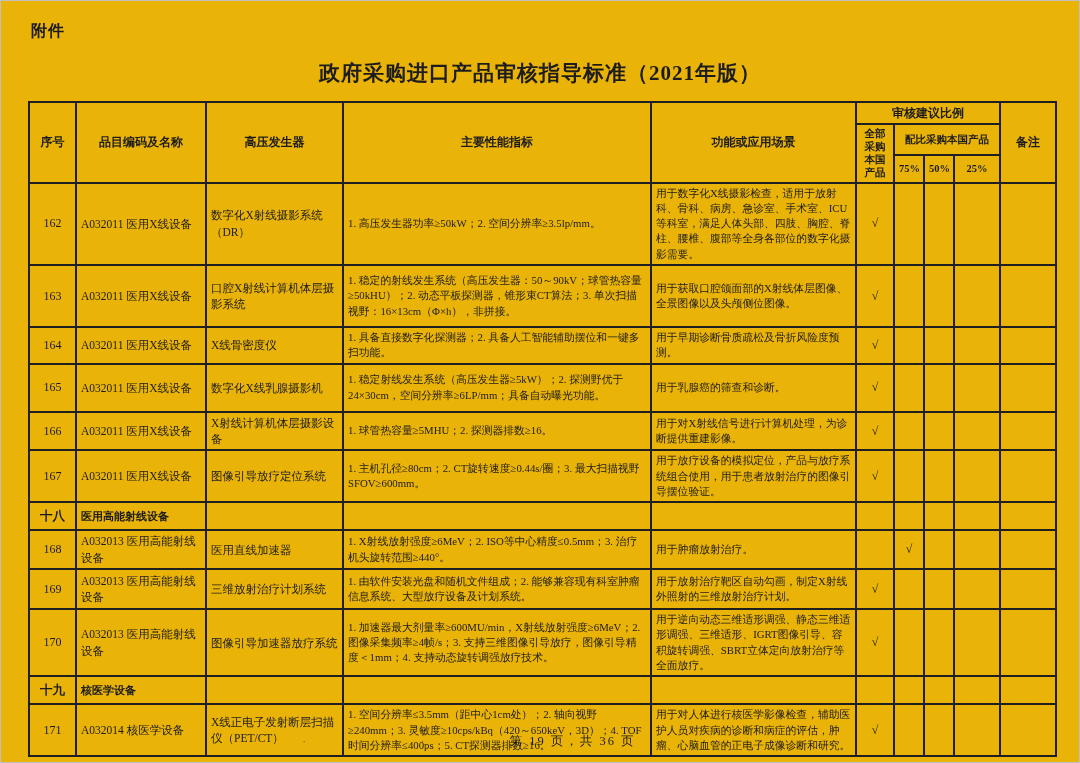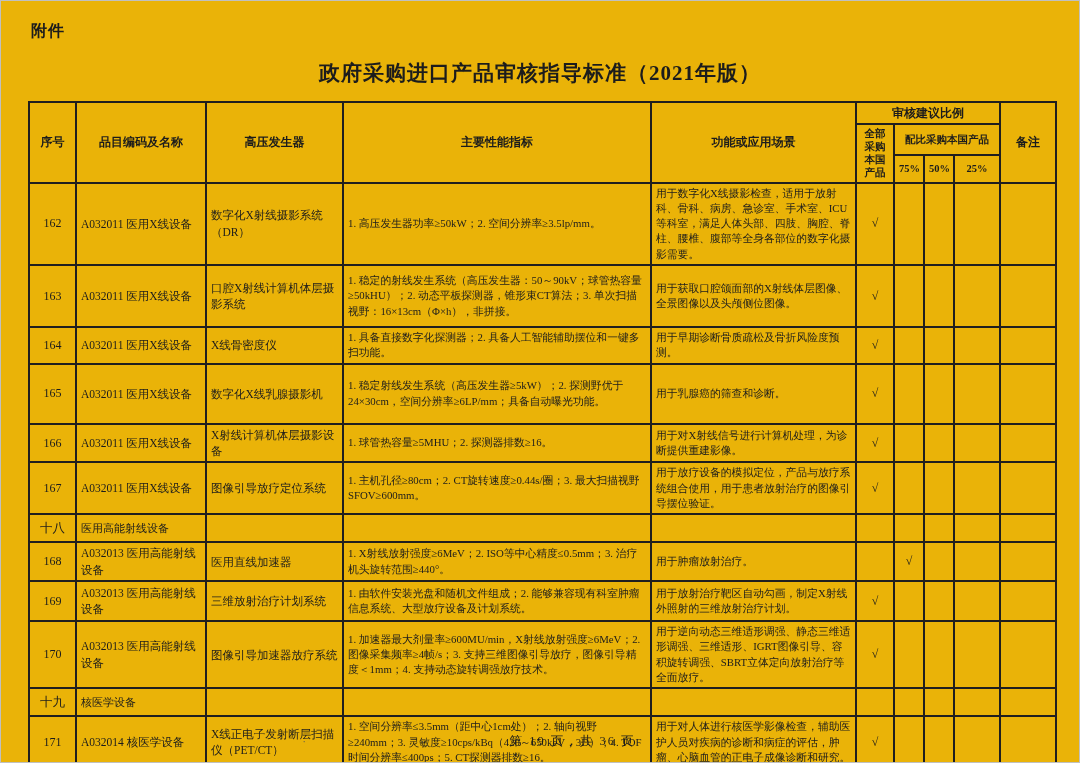--- a/index.html
+++ b/index.html
@@ -162,7 +162,7 @@
         <td class="c-rem"></td>
       </tr>
 
-      <tr style="height:60px">
+      <tr style="height:48px">
         <td class="c-seq">165</td>
         <td class="c-code">A032011  医用X线设备</td>
         <td class="c-prod">数字化X线乳腺摄影机</td>

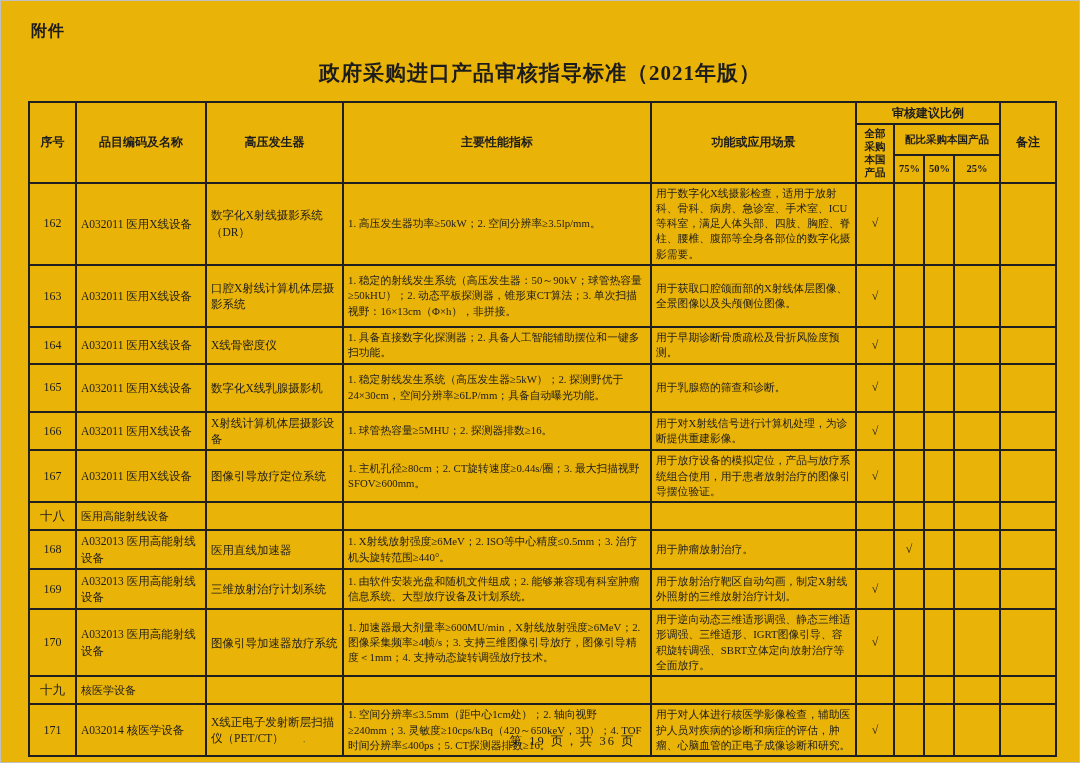--- a/index.html
+++ b/index.html
@@ -63,7 +63,7 @@
   td.c-func { text-align: left; padding-left: 6px; }
   td.c-mark { text-align: center; font-size: 12px; }
   td.c-rem { text-align: center; }
-  tr.section-row td { font-weight: normal; font-size: 12.5px; }
+  tr.section-row td { font-weight: bold; font-size: 12.5px; }
   tr.section-row td.c-code { font-size: 11px; }
   .footer {
     position: absolute;

